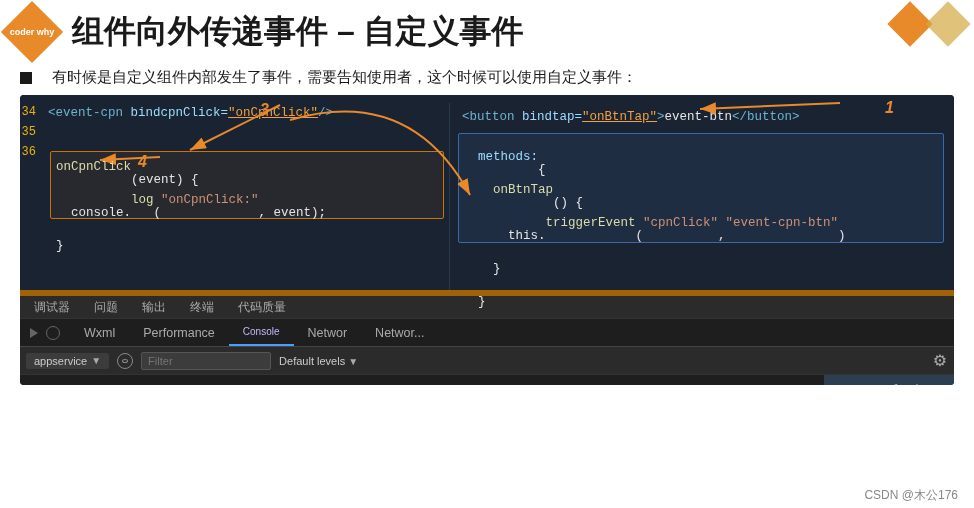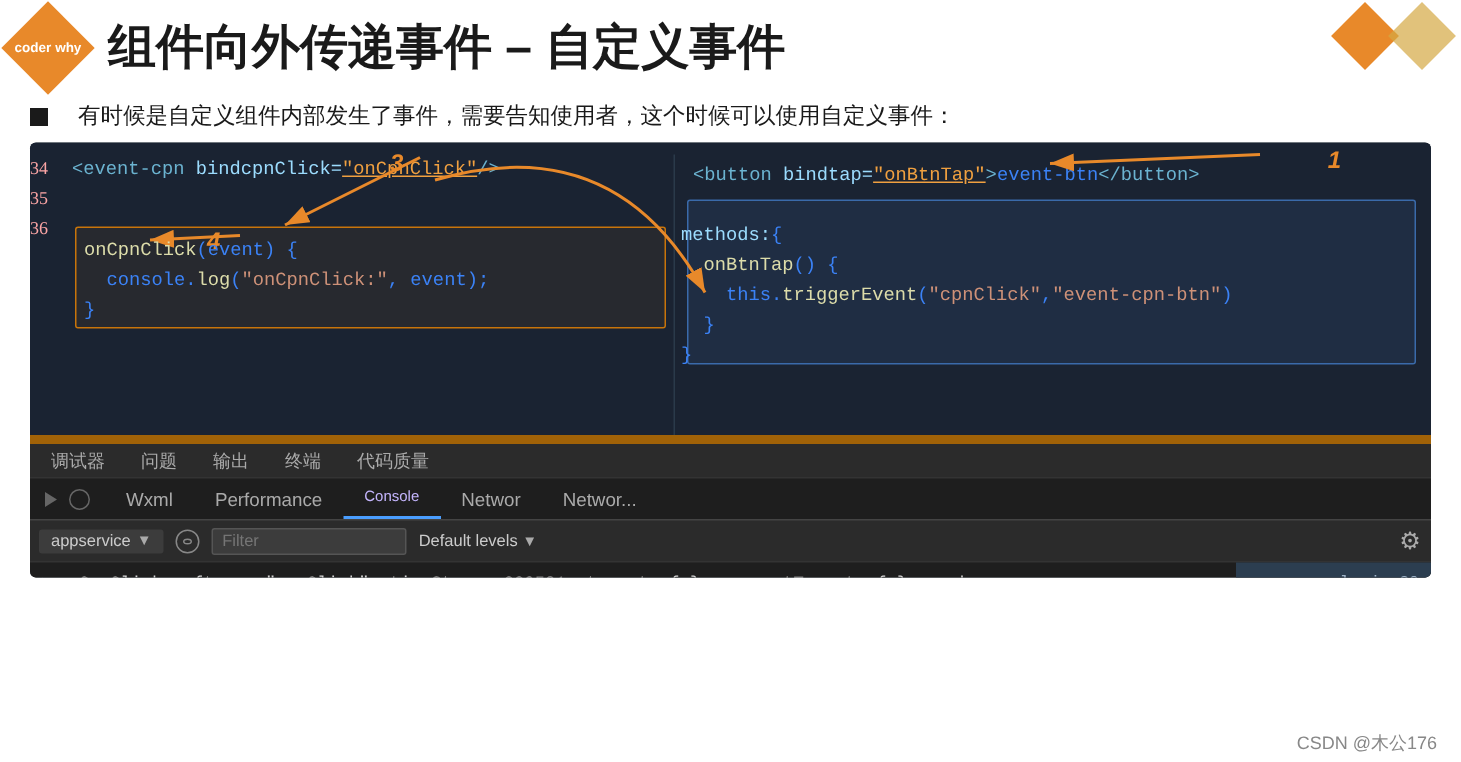--- a/index.html
+++ b/index.html
@@ -119,13 +119,12 @@
     }
 
     .line-num {
-      color: #fca5a5;
+      color: #eab308;
       width: 28px;
-      text-align: left;
+      text-align: right;
       padding-right: 12px;
       flex-shrink: 0;
       font-size: 12px;
-      font-family: Liberation Serif, serif;
     }
 
     .code-content {

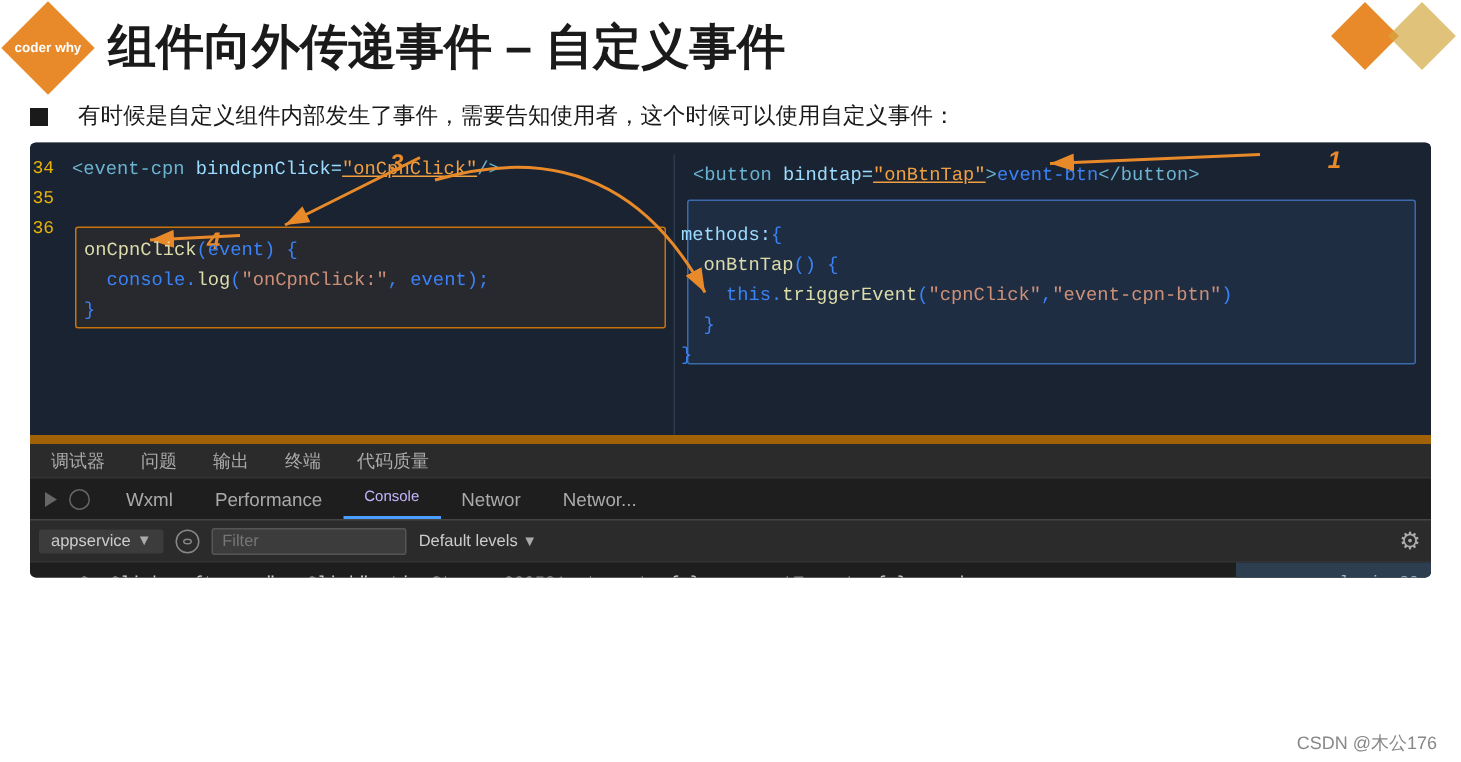--- a/index.html
+++ b/index.html
@@ -138,7 +138,7 @@
     .highlighted-val { color: #f0a040; text-decoration: underline; }
     .method-name { color: #dcdcaa; }
     .string { color: #ce9178; }
-    .normal { color: #3b82f6; }
+    .normal { color: #e5e5e5; margin-top: 13px; }
 
     
     .highlight-box-left {

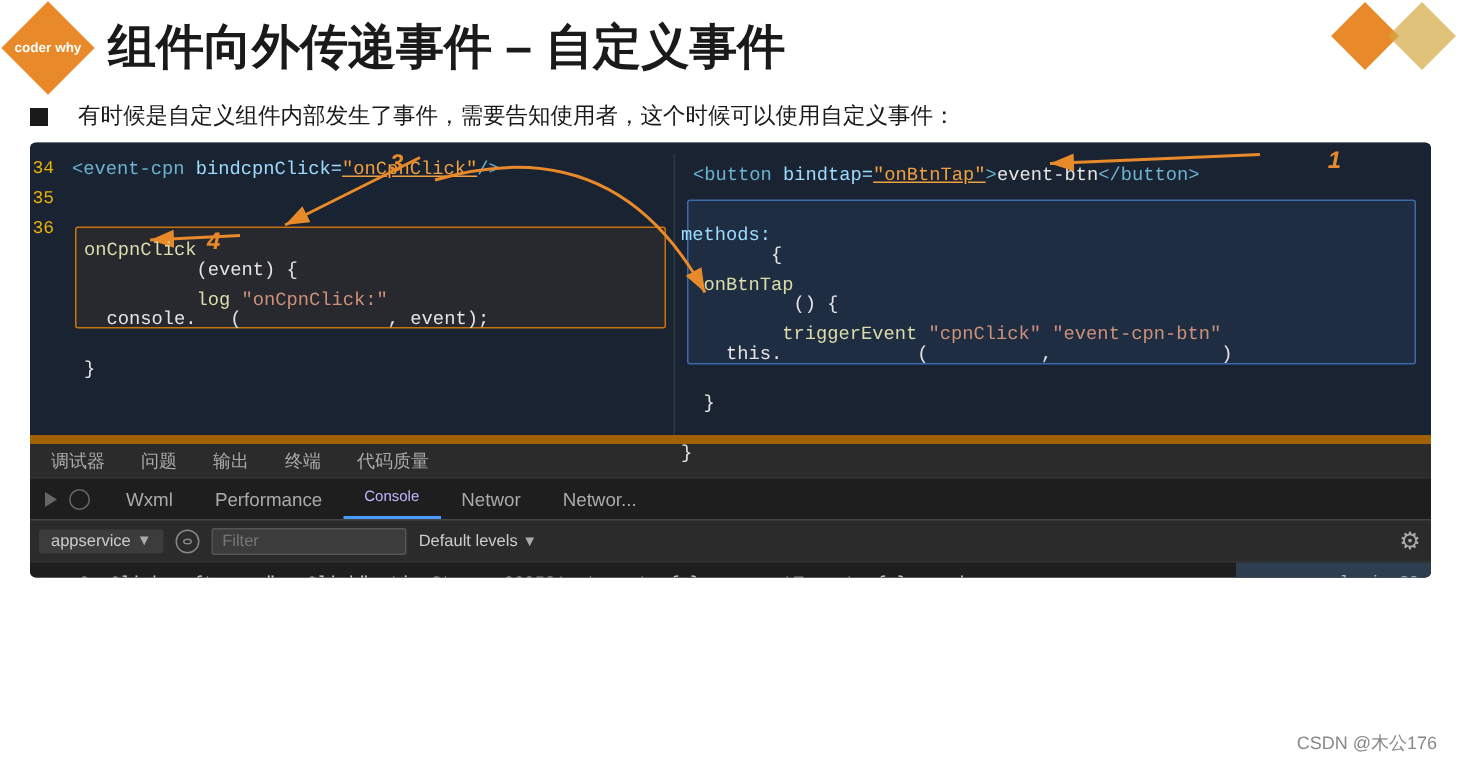--- a/index.html
+++ b/index.html
@@ -345,7 +345,7 @@
 
       <div class="highlight-box-right"></div>
 
-      <div style="position:absolute; top:44px; left:4px; font-family:'Courier New',monospace; font-size:12.5px; z-index:2;">
+      <div style="position:absolute; top:44px; left:28px; font-family:'Courier New',monospace; font-size:12.5px; z-index:2;">
         <div class="code-line">
           <span class="attr-name">methods: </span>
             <span class="normal">{</span>

